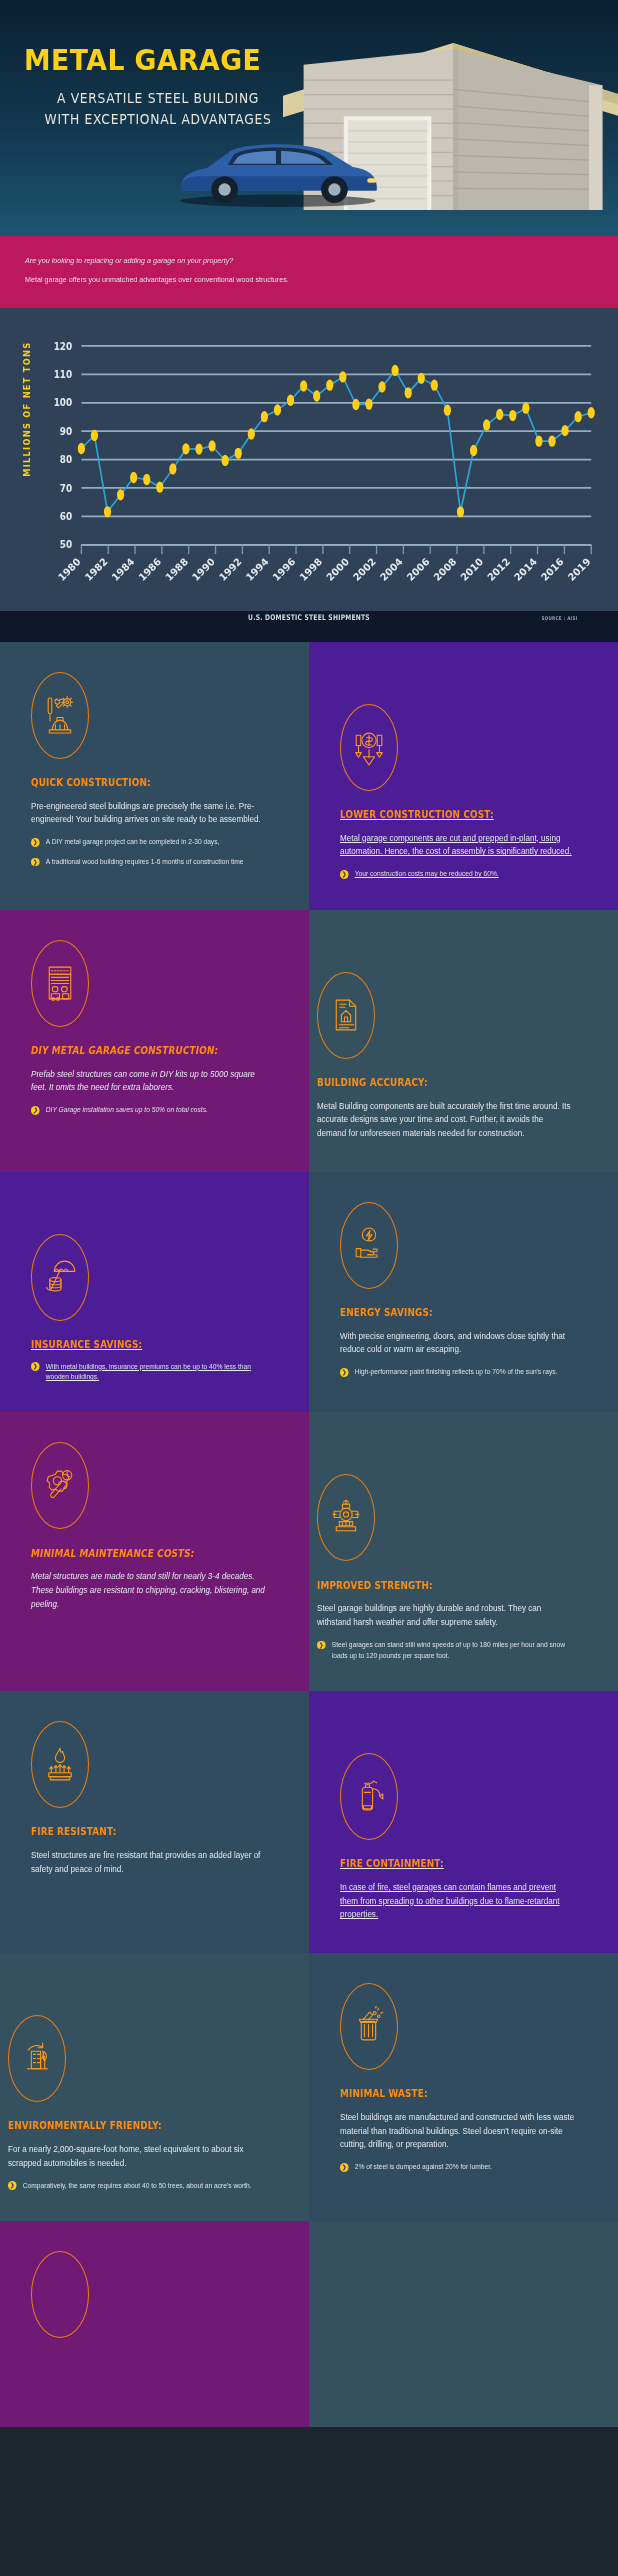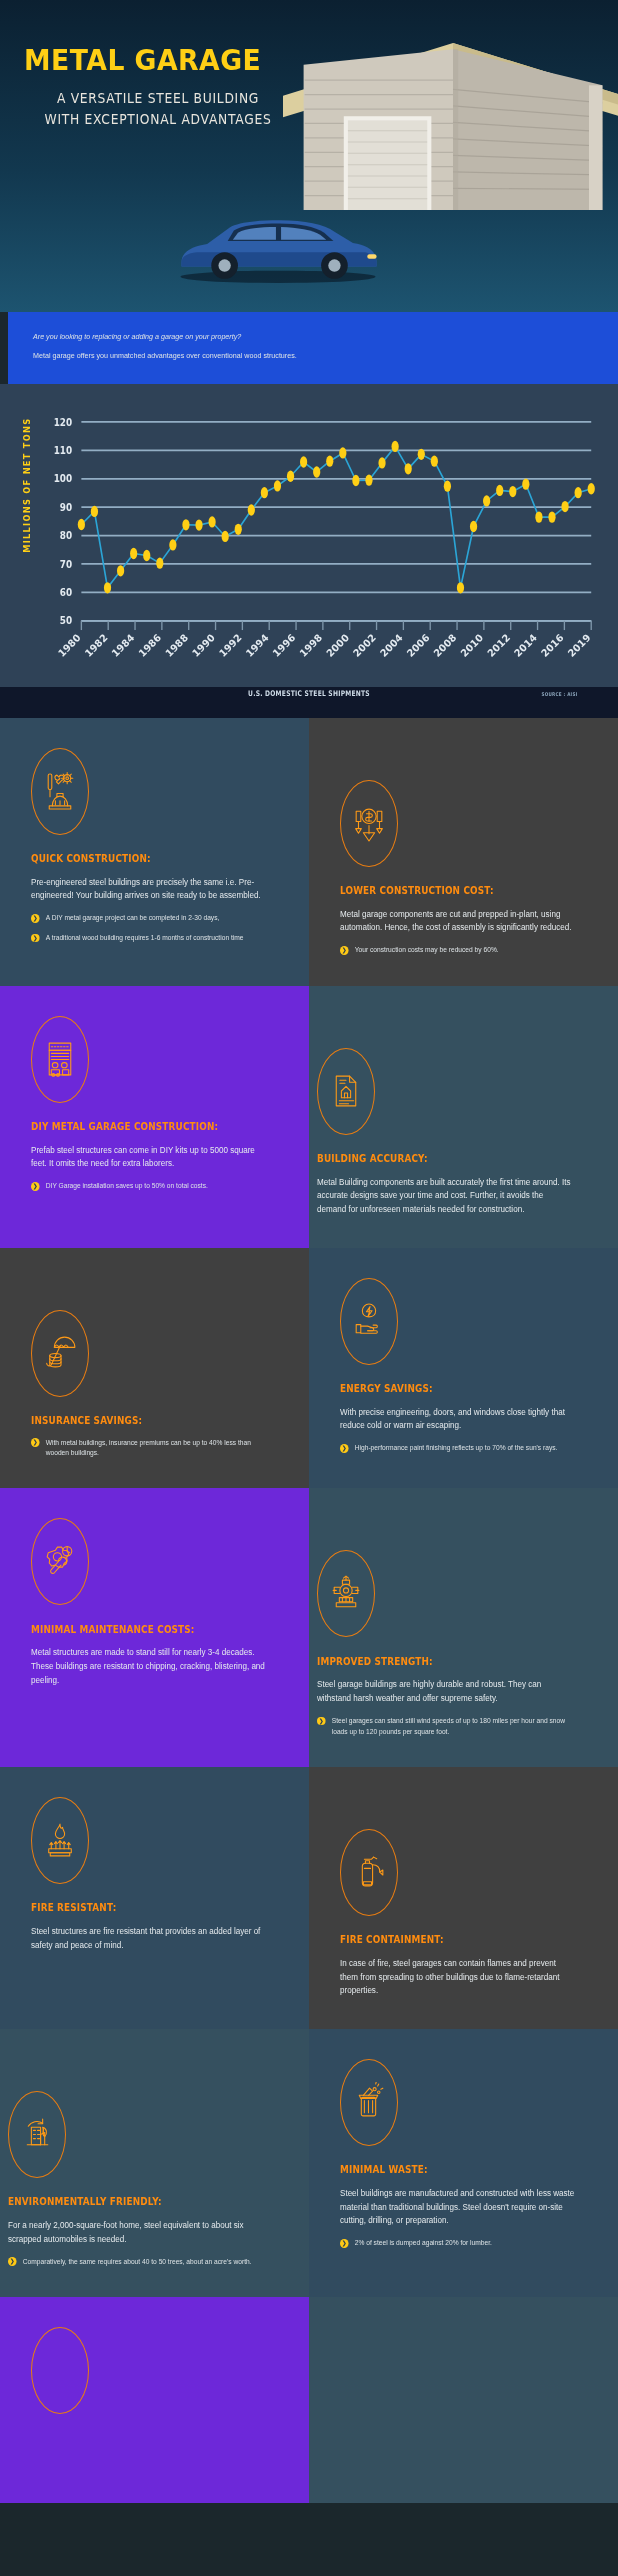--- a/index.html
+++ b/index.html
@@ -15,7 +15,7 @@
 
   
   .hero {
-    position:relative; width:618px; height:312px;
+    position:relative; width:618px; height:236px;
     background:linear-gradient(180deg,#0b2031 0%,#12384f 55%,#1d5470 100%);
     overflow:hidden;
   }

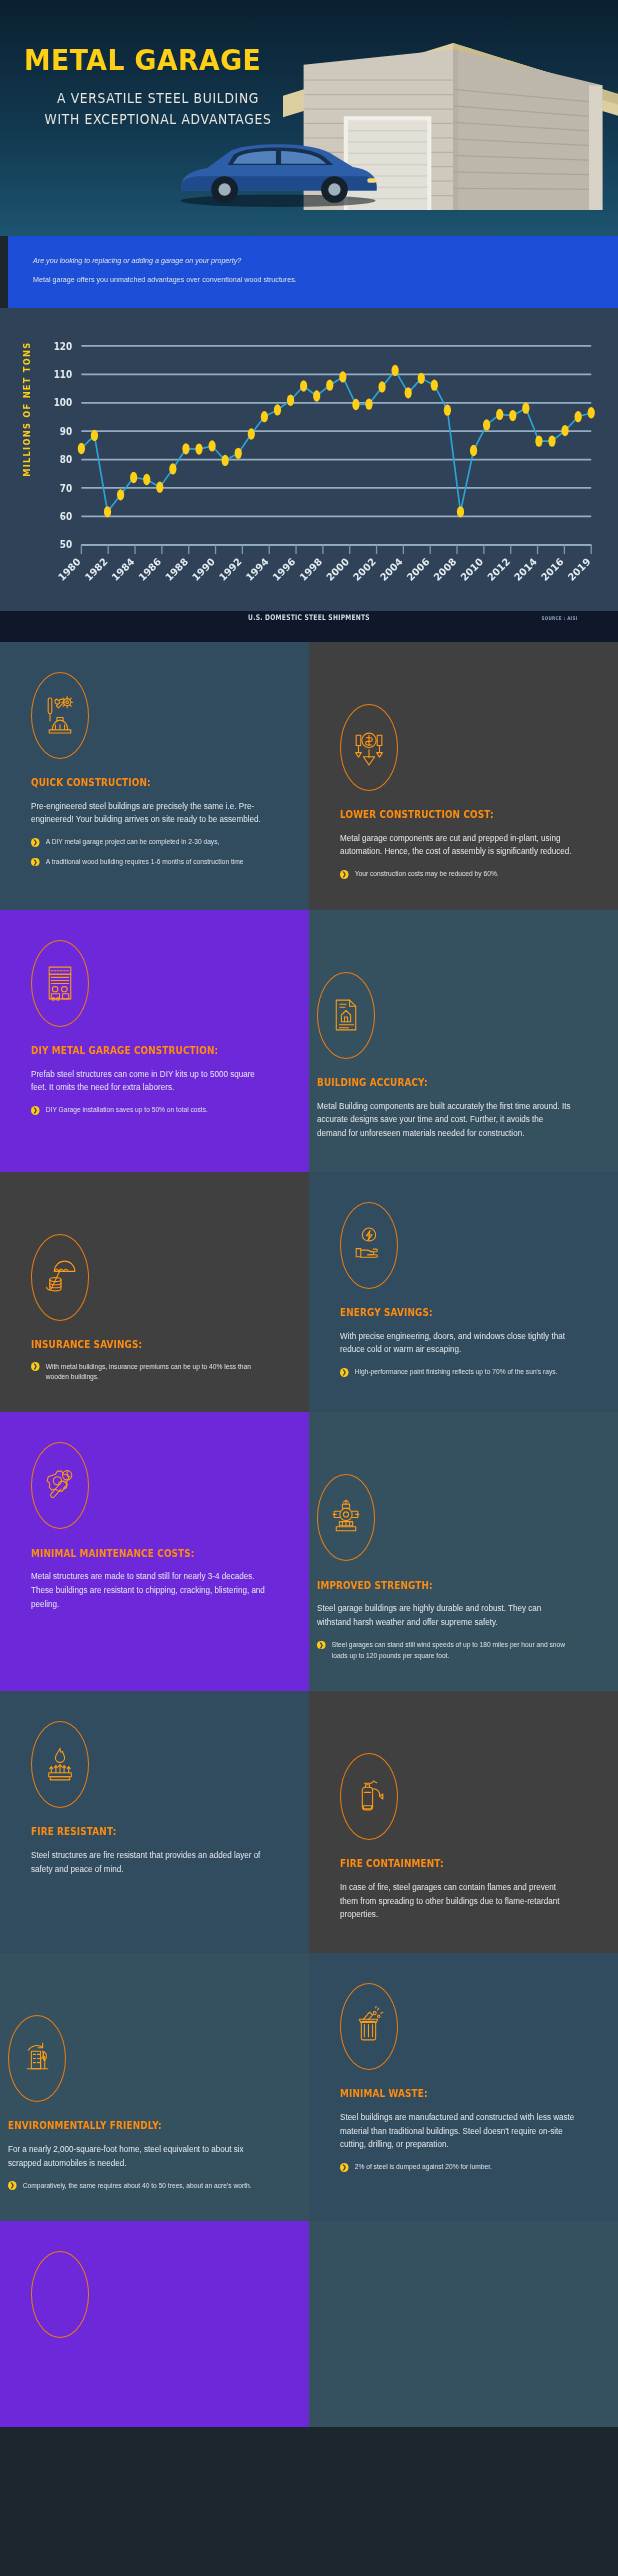--- a/index.html
+++ b/index.html
@@ -37,7 +37,7 @@
   .car-art { position:absolute; left:170px; bottom:28px; width:216px; height:77px; }
 
   
-  .intro { background:#1d4ed8; padding:18.5px 25px 14.4px 25px;margin-left:8px; }
+  .intro { background:#be185d; padding:18.5px 25px 14.4px 25px; }
   .intro p {
     font-family:"Liberation Sans", sans-serif;
     font-size:7.7px; color:#dfe4e6; line-height:1.5; margin-bottom:8.2px;

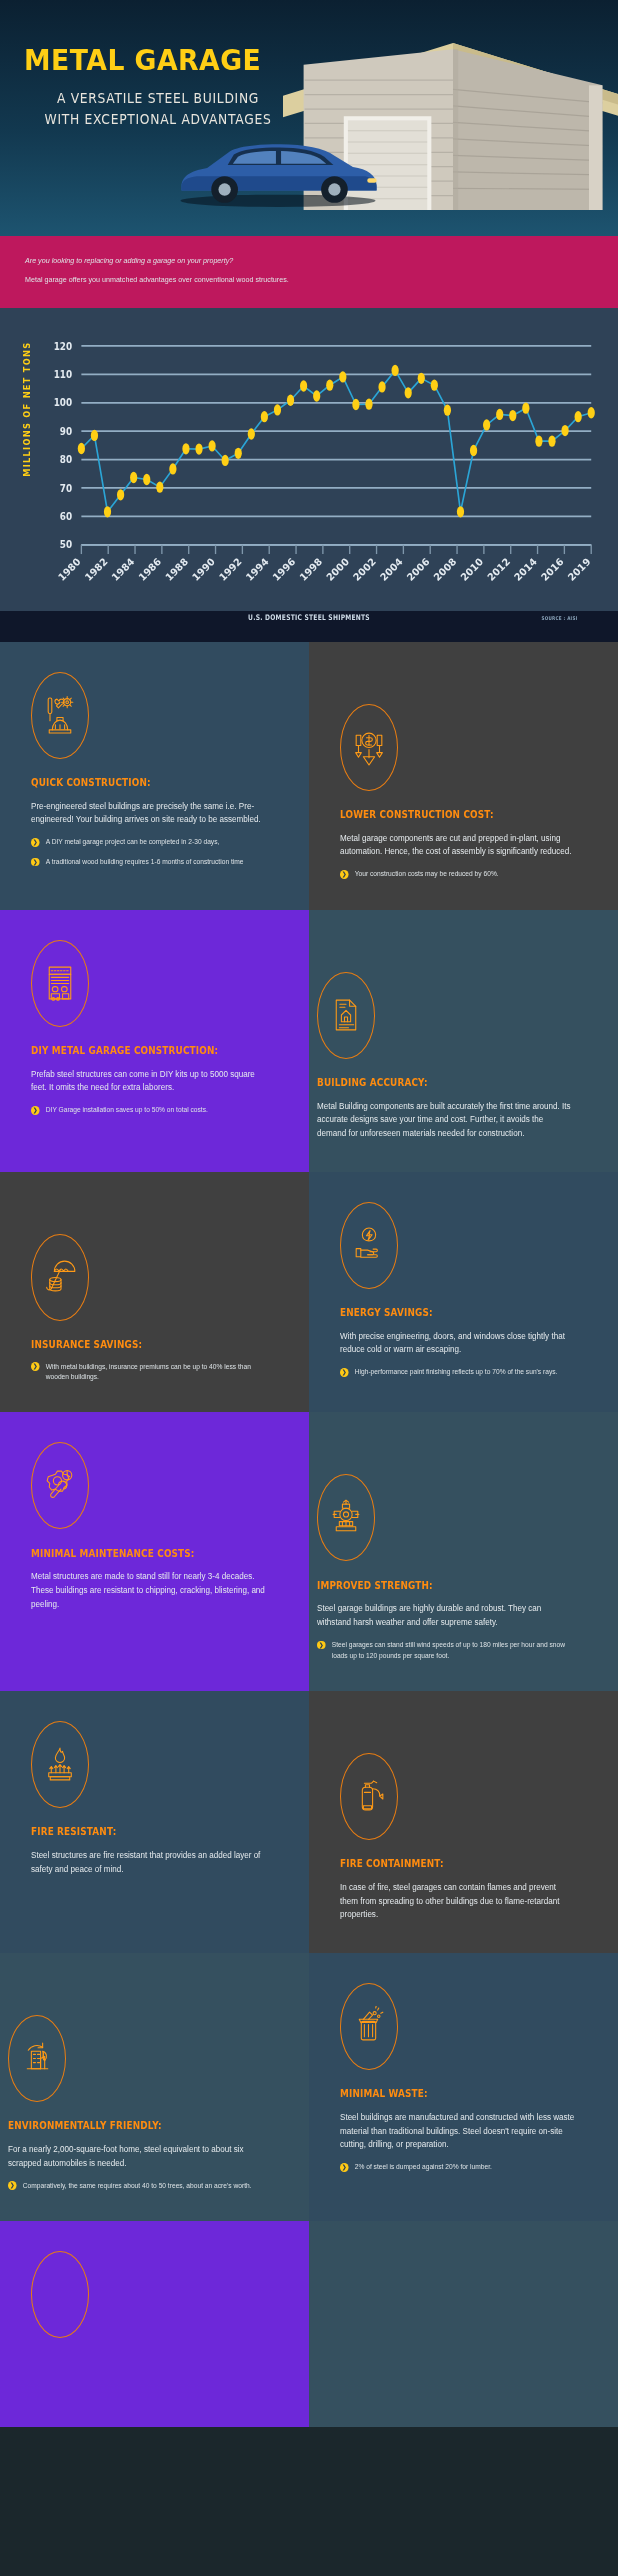--- a/index.html
+++ b/index.html
@@ -78,7 +78,7 @@
   .card { padding:30px 31px 20.6px 31px; min-height:206px; position:relative; }
   .card.offset { padding-top:62px; }
   .c-a { background:#314b5f; }
-  .c-b { background:#404040; }
+  .c-b { background:#4c1d95;text-decoration:underline; }
   .c-c { background:#6d28d9; }
   .c-d { background:#35505f;padding-left:8px; }
 

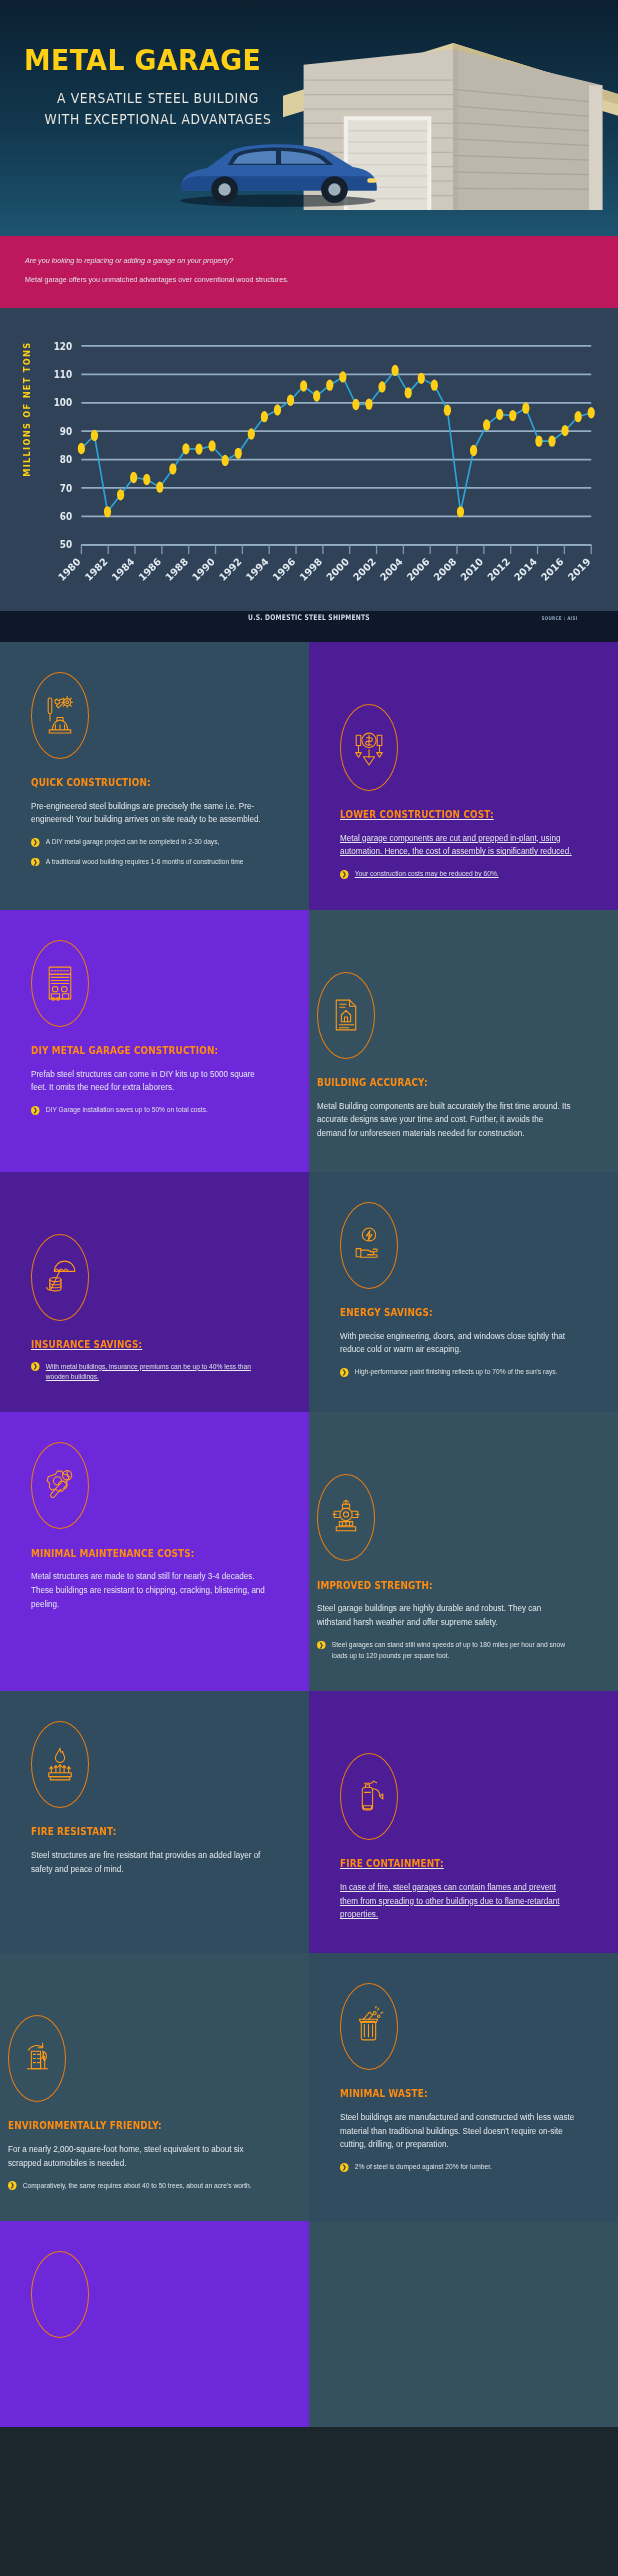--- a/index.html
+++ b/index.html
@@ -79,7 +79,7 @@
   .card.offset { padding-top:62px; }
   .c-a { background:#314b5f; }
   .c-b { background:#4c1d95;text-decoration:underline; }
-  .c-c { background:#6d28d9; }
+  .c-c { background:#701a75;font-style:italic; }
   .c-d { background:#35505f;padding-left:8px; }
 
   .icon-ring {

